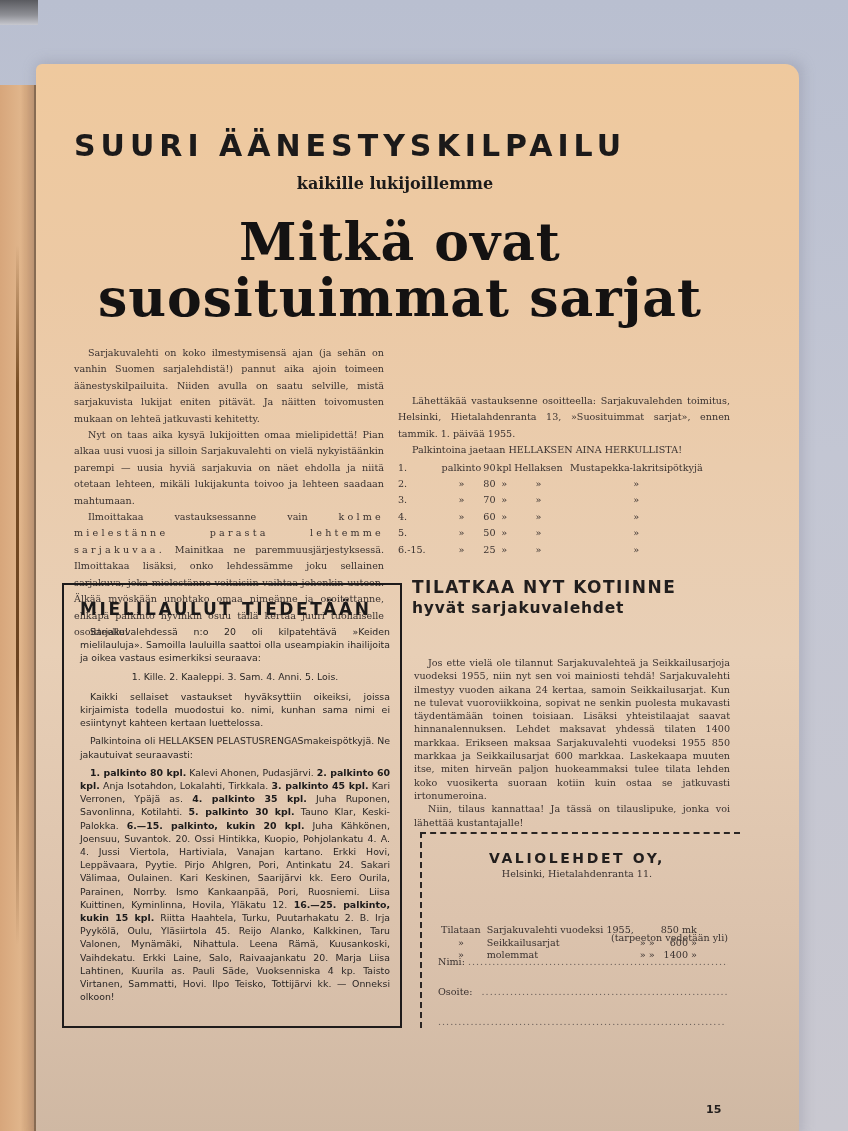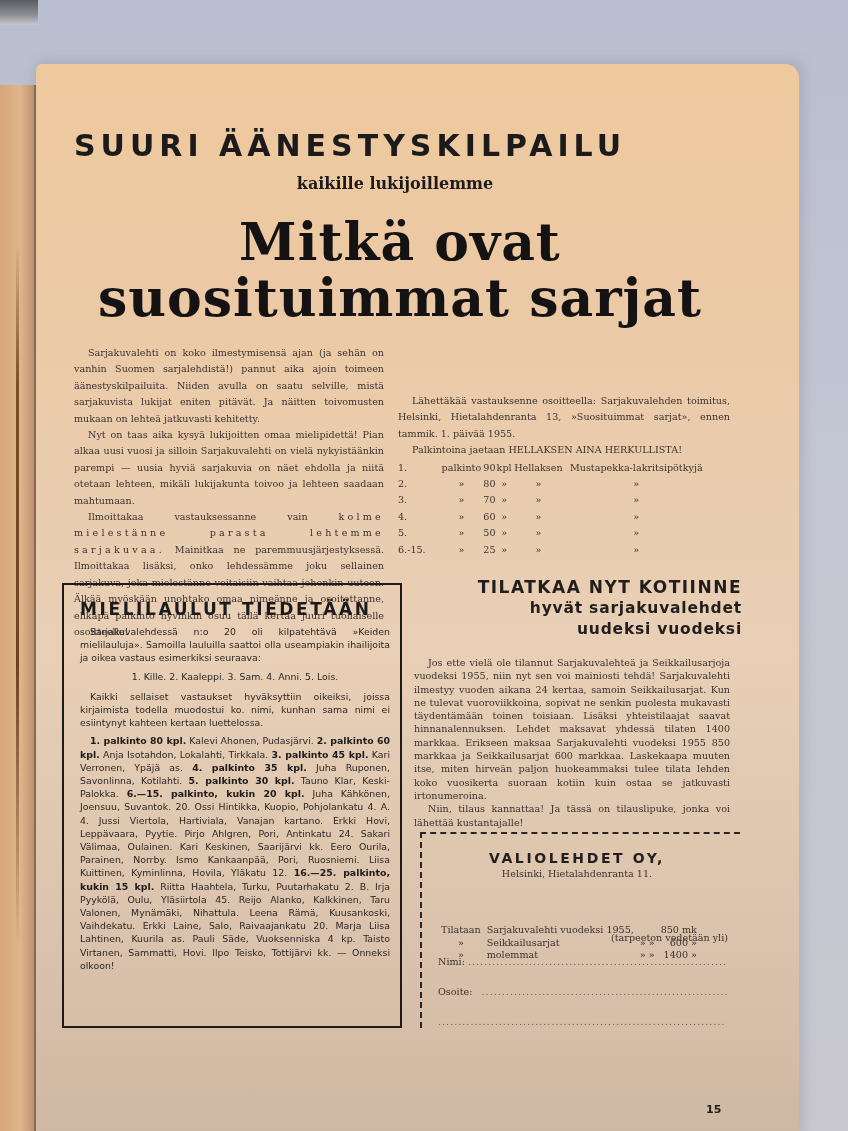--- a/index.html
+++ b/index.html
@@ -89,7 +89,7 @@
 
   
   .sub-head {
-    left: 412px; top: 576px; width: 330px; text-align: right;
+    left: 412px; top: 576px; width: 330px; text-align: left;
     font-family: "DejaVu Sans", sans-serif; font-weight: bold; color: #221e1d;
   }
   .sub-head .l1 { font-size: 17px; letter-spacing: 1.5px; line-height: 22px; }

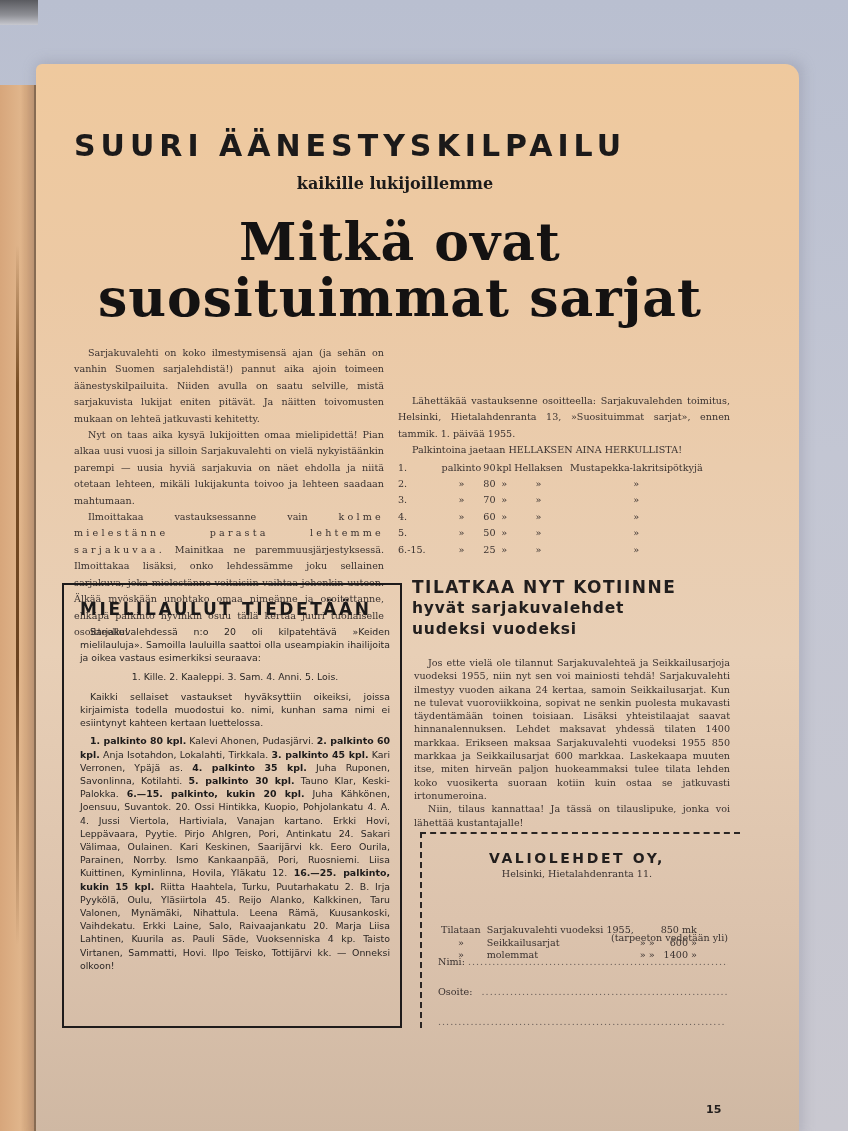--- a/index.html
+++ b/index.html
@@ -215,7 +215,6 @@
 <div class="abs sub-head">
   <div class="l1">TILATKAA NYT KOTIINNE</div>
   <div class="l2">hyvät sarjakuvalehdet</div>
-  <div class="l2">uudeksi vuodeksi</div>
 </div>
 <div class="abs col sub-body" style="line-height:13.3px;">
   <p>Jos ette vielä ole tilannut Sarjakuvalehteä ja Seikkailusarjoja vuodeksi 1955, niin nyt sen voi mainiosti tehdä! Sarjakuvalehti ilmestyy vuoden aikana 24 kertaa, samoin Seikkailusarjat. Kun ne tulevat vuoroviikkoina, sopivat ne senkin puolesta mukavasti täydentämään toinen toisiaan. Lisäksi yhteistilaajat saavat hinnanalennuksen. Lehdet maksavat yhdessä tilaten 1400 markkaa. Erikseen maksaa Sarjakuvalehti vuodeksi 1955 850 markkaa ja Seikkailusarjat 600 markkaa. Laskekaapa muuten itse, miten hirveän paljon huokeammaksi tulee tilata lehden koko vuosikerta suoraan kotiin kuin ostaa se jatkuvasti irtonumeroina.</p>

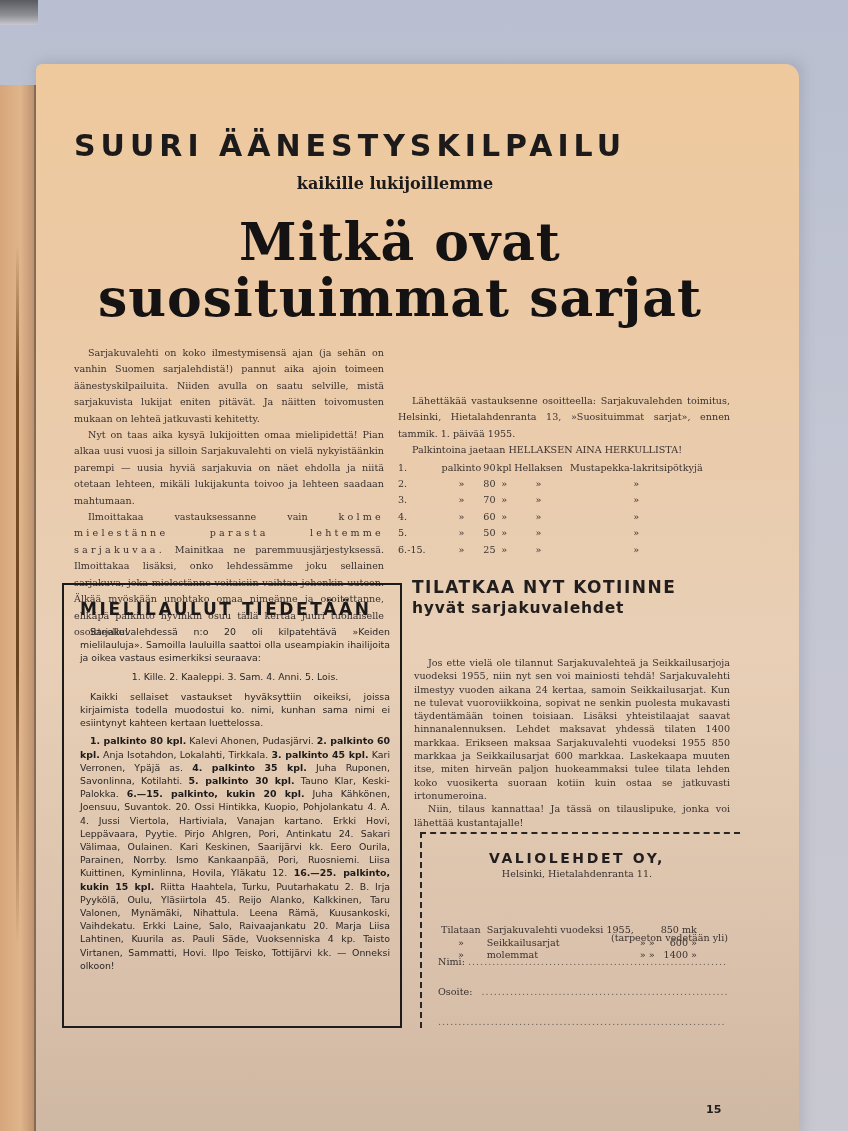--- a/index.html
+++ b/index.html
@@ -208,6 +208,7 @@
   </div>
   <div class="txt">
     <p>Kaikki sellaiset vastaukset hyväksyttiin oikeiksi, joissa kirjaimista todella muodostui ko. nimi, kunhan sama nimi ei esiintynyt kahteen kertaan luettelossa.</p>
+    <p>Palkintoina oli HELLAKSEN PELASTUSRENGASmakeispötkyjä. Ne jakautuivat seuraavasti:</p>
     <p><b>1. palkinto 80 kpl.</b><span> Kalevi Ahonen, Pudasjärvi. </span><b>2. palkinto 60 kpl.</b><span> Anja Isotahdon, Lokalahti, Tirkkala. </span><b>3. palkinto 45 kpl.</b><span> Kari Verronen, Ypäjä as. </span><b>4. palkinto 35 kpl.</b><span> Juha Ruponen, Savonlinna, Kotilahti. </span><b>5. palkinto 30 kpl.</b><span> Tauno Klar, Keski-Palokka. </span><b>6.—15. palkinto, kukin 20 kpl.</b><span> Juha Kähkönen, Joensuu, Suvantok. 20. Ossi Hintikka, Kuopio, Pohjolankatu 4. A. 4. Jussi Viertola, Hartiviala, Vanajan kartano. Erkki Hovi, Leppävaara, Pyytie. Pirjo Ahlgren, Pori, Antinkatu 24. Sakari Välimaa, Oulainen. Kari Keskinen, Saarijärvi kk. Eero Ourila, Parainen, Norrby. Ismo Kankaanpää, Pori, Ruosniemi. Liisa Kuittinen, Kyminlinna, Hovila, Yläkatu 12. </span><b>16.—25. palkinto, kukin 15 kpl.</b><span> Riitta Haahtela, Turku, Puutarhakatu 2. B. Irja Pyykölä, Oulu, Yläsiirtola 45. Reijo Alanko, Kalkkinen, Taru Valonen, Mynämäki, Nihattula. Leena Rämä, Kuusankoski, Vaihdekatu. Erkki Laine, Salo, Raivaajankatu 20. Marja Liisa Lahtinen, Kuurila as. Pauli Säde, Vuoksenniska 4 kp. Taisto Virtanen, Sammatti, Hovi. Ilpo Teisko, Tottijärvi kk. — Onneksi olkoon!</span></p>
   </div>
 </div>

